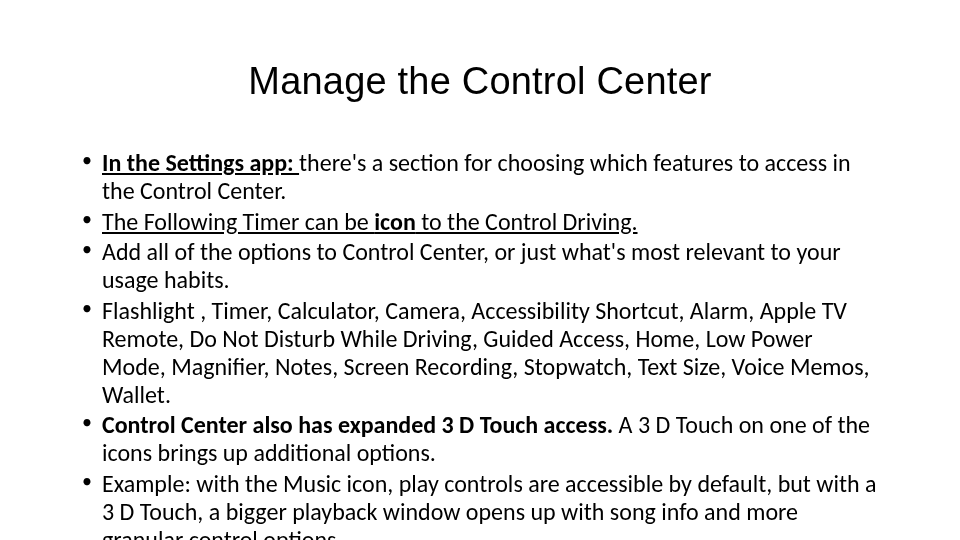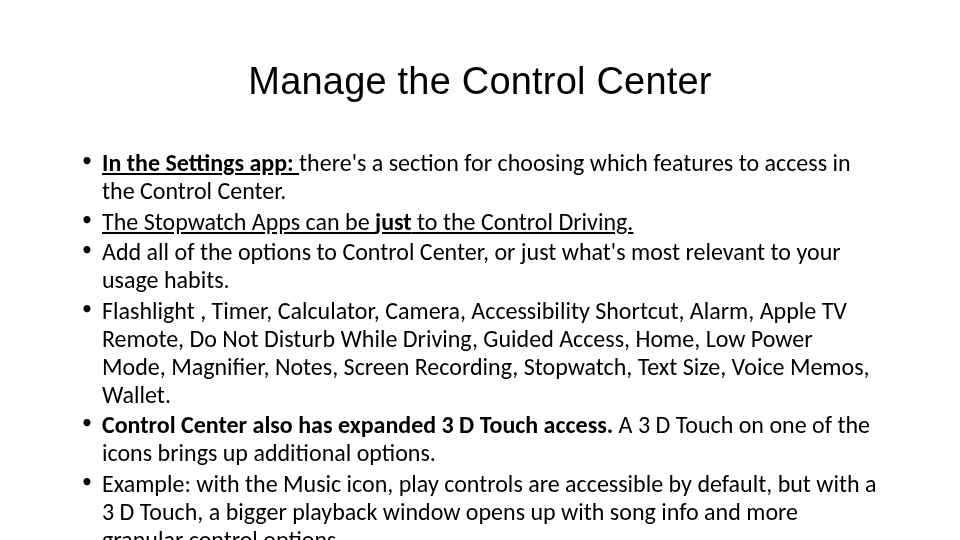--- a/index.html
+++ b/index.html
@@ -58,7 +58,7 @@
       <span class="b u">In the Settings app: </span><span>there's a section for choosing which features  to  access in the Control Center.</span>
     </li>
     <li>
-      <span class="u">The Stopwatch Apps can be </span><span class="b u">just</span><span class="u"> to the Control Driving.</span>
+      <span class="u">The Following Timer can be </span><span class="b u">just</span><span class="u"> to the Control Driving.</span>
     </li>
     <li>
       <span>Add all of the options to Control Center, or just what's most relevant to your usage habits.</span>

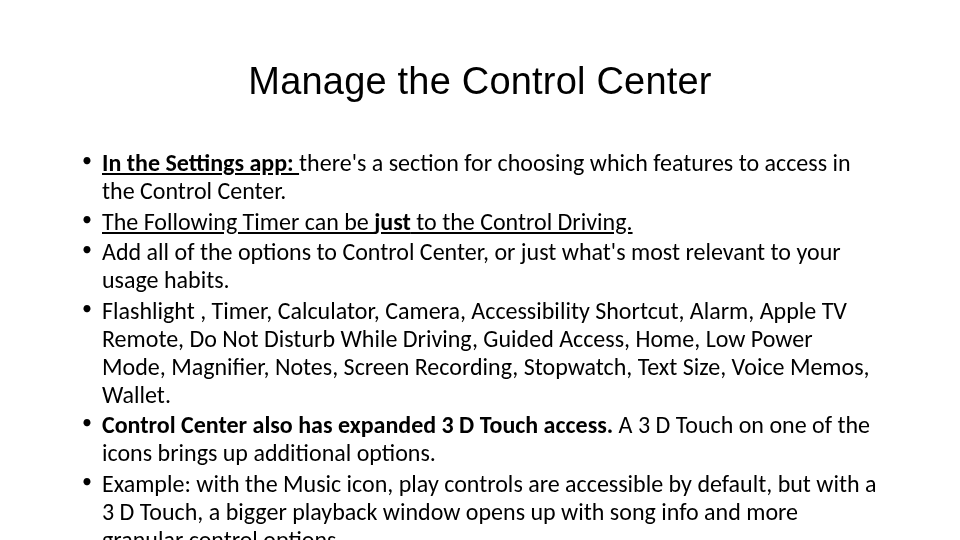--- a/index.html
+++ b/index.html
@@ -58,7 +58,7 @@
       <span class="b u">In the Settings app: </span><span>there's a section for choosing which features  to  access in the Control Center.</span>
     </li>
     <li>
-      <span class="u">The Following Timer can be </span><span class="b u">just</span><span class="u"> to the Control Driving.</span>
+      <span class="u">The Following Timer can be </span><span class="b u">icon</span><span class="u"> to the Control Driving.</span>
     </li>
     <li>
       <span>Add all of the options to Control Center, or just what's most relevant to your usage habits.</span>

